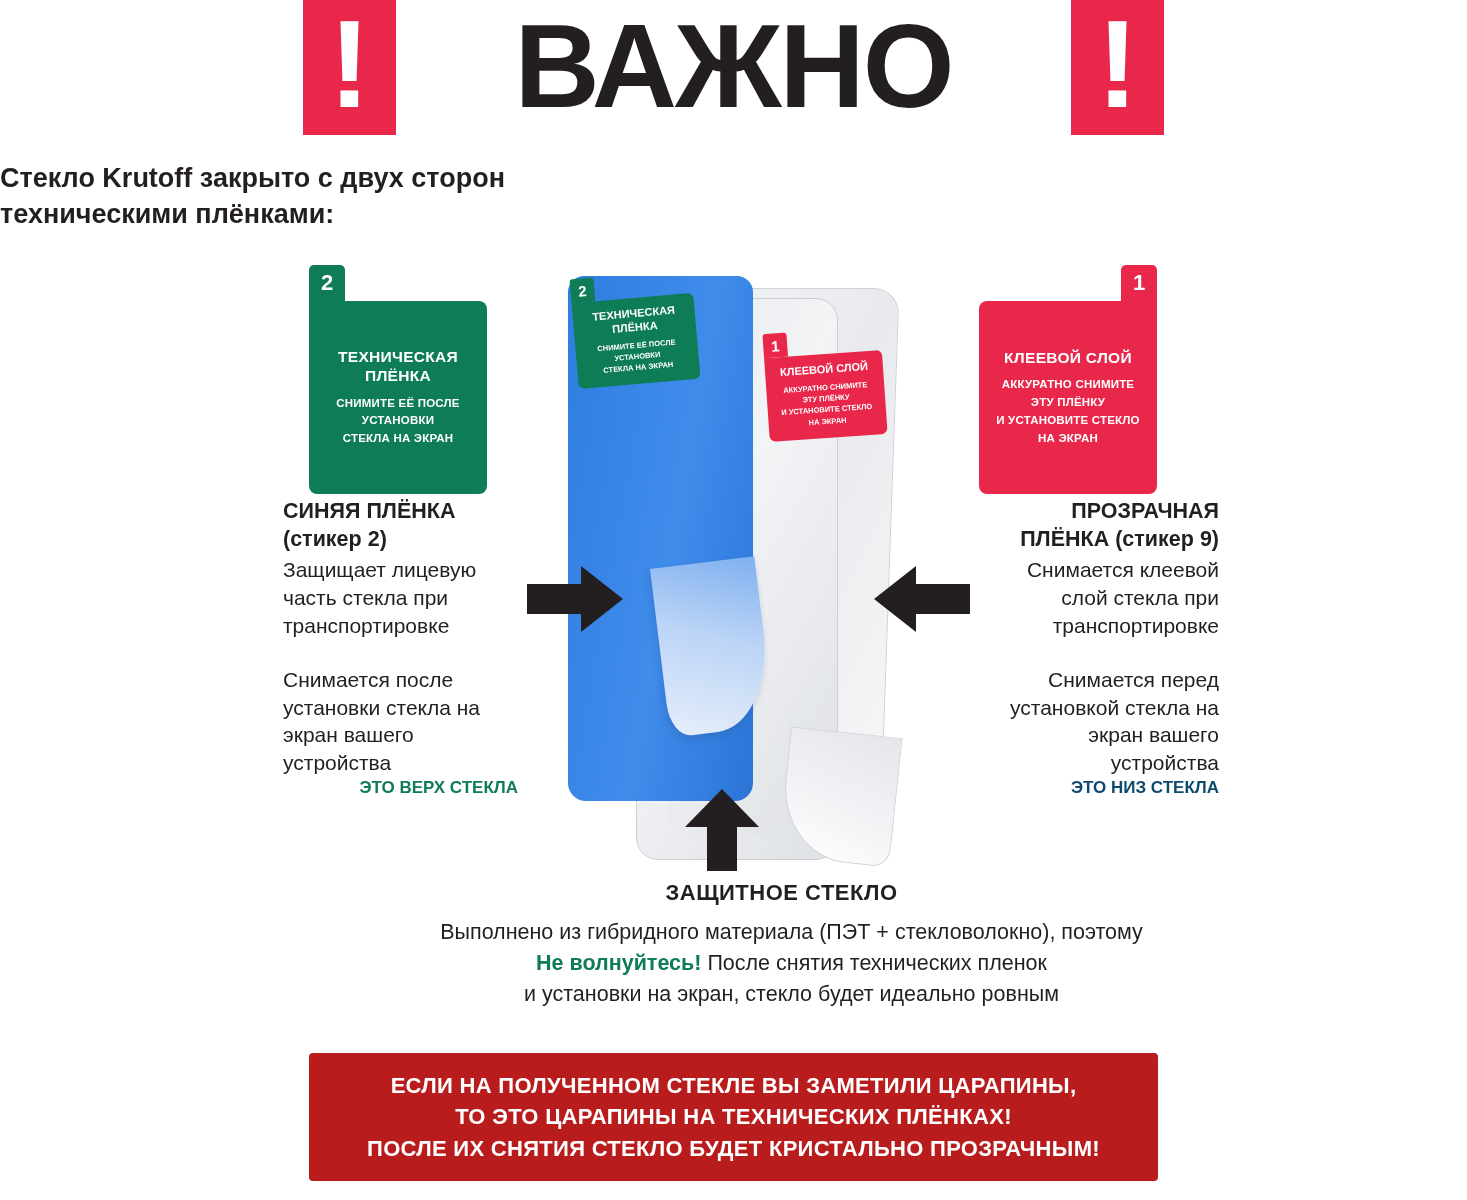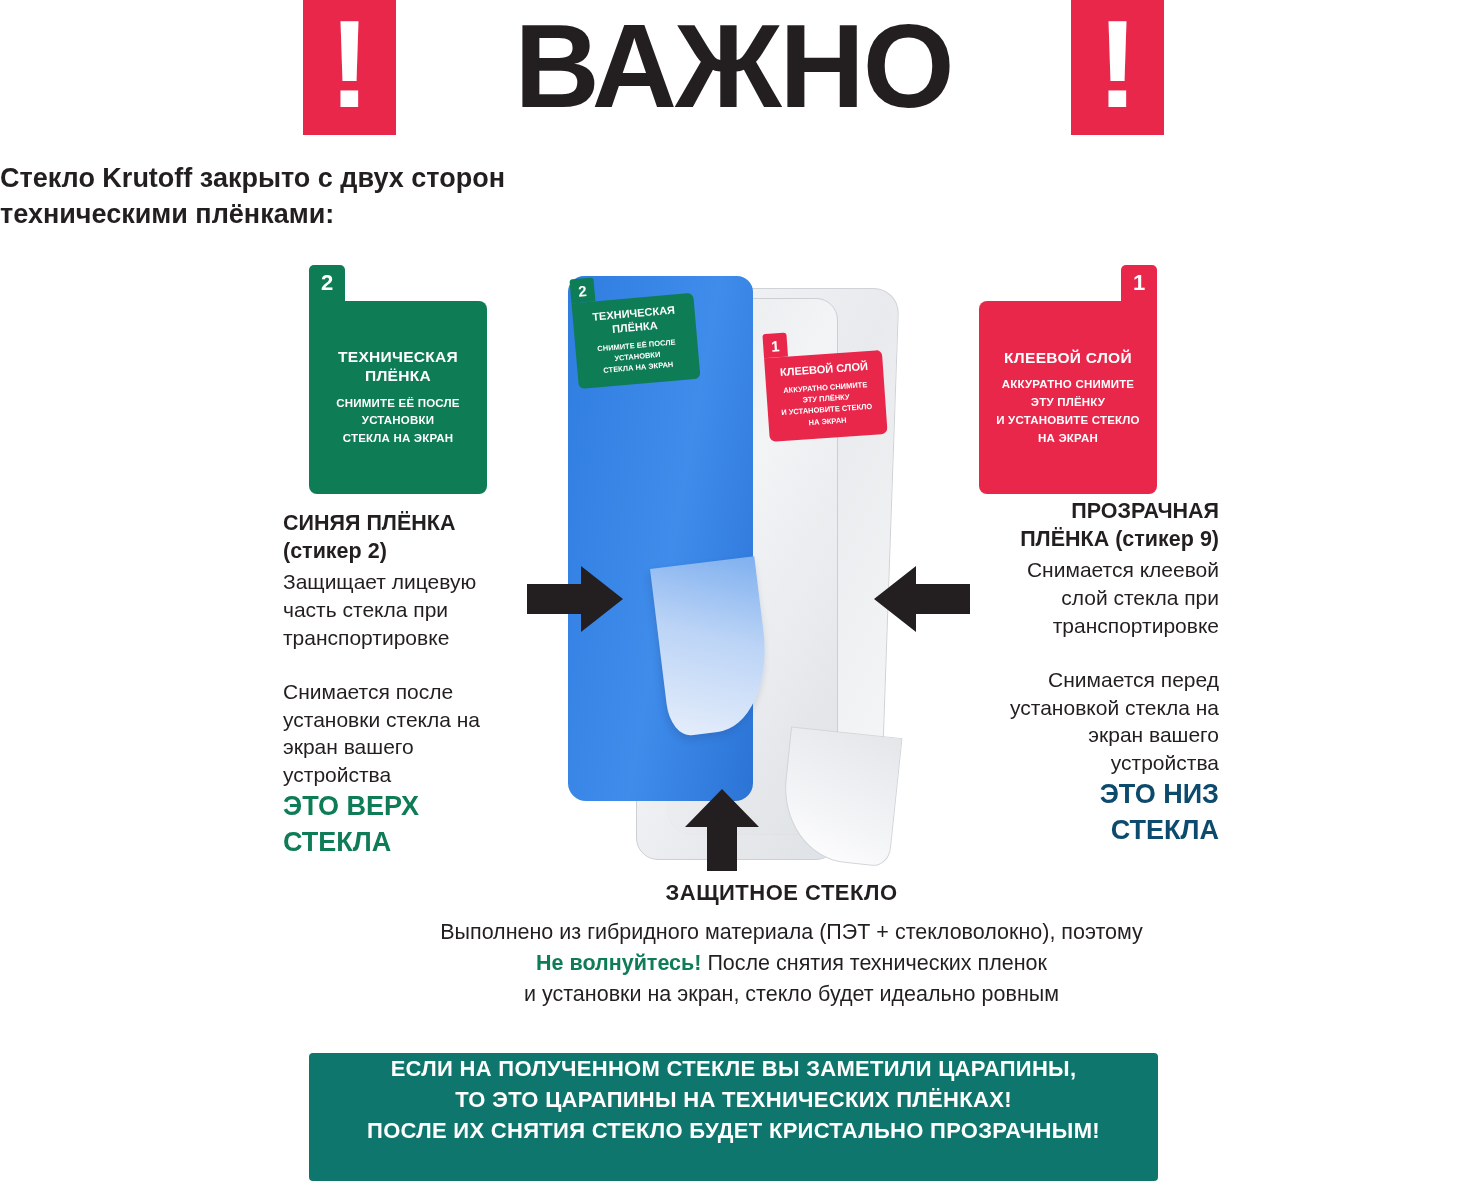--- a/index.html
+++ b/index.html
@@ -232,7 +232,7 @@
 
   
   .side-text { position: absolute; width: 235px; font-size: 21px; line-height: 1.33; }
-  #text-left  { left: 283px; top: 510px; text-align: left; }
+  #text-left  { left: 283px; top: 498px; text-align: left; }
   #text-right { left: 984px; top: 498px; text-align: right; }
   .side-text .heading {
     font-weight: bold;

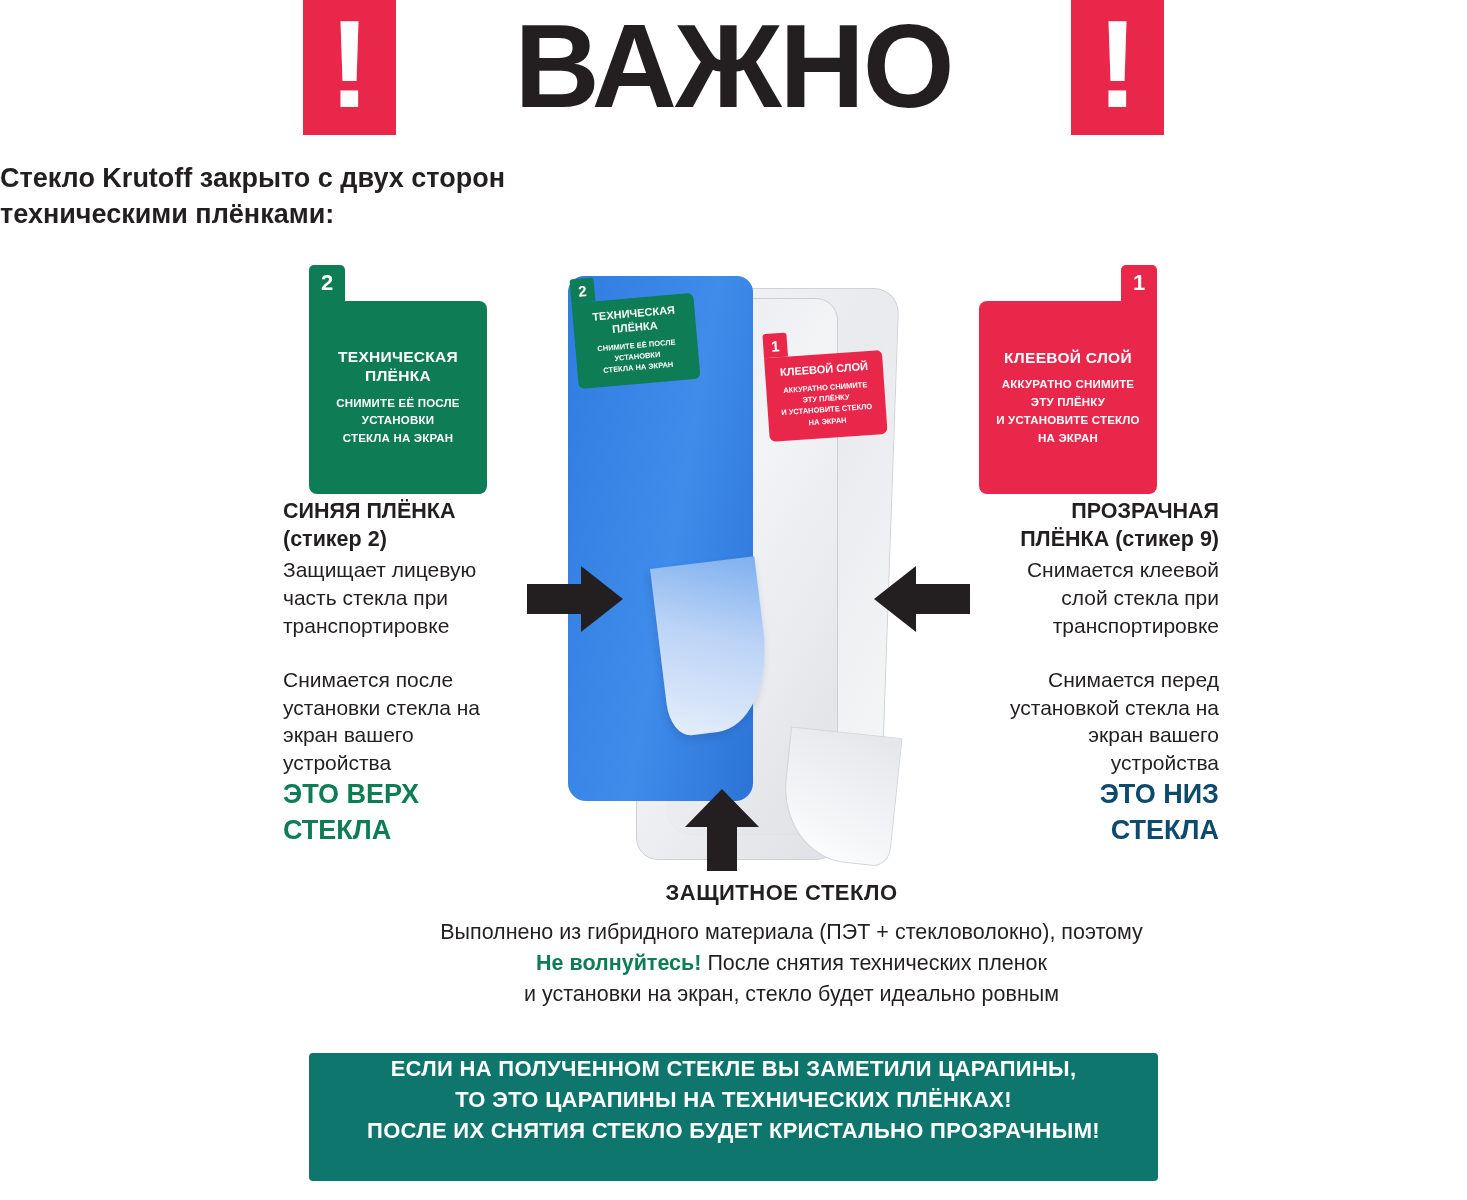--- a/index.html
+++ b/index.html
@@ -241,7 +241,7 @@
     margin-bottom: 2px;
   }
   .side-text .para { margin-bottom: 26px; }
-  .side-text .emph { font-weight: bold; font-size: 27px; }
+  .side-text .emph { font-weight: bold; font-size: 17px; text-align: right; }
   .emph.green { color: #0e7c55; }
   .emph.red   { color: #0c4a6e; }
 

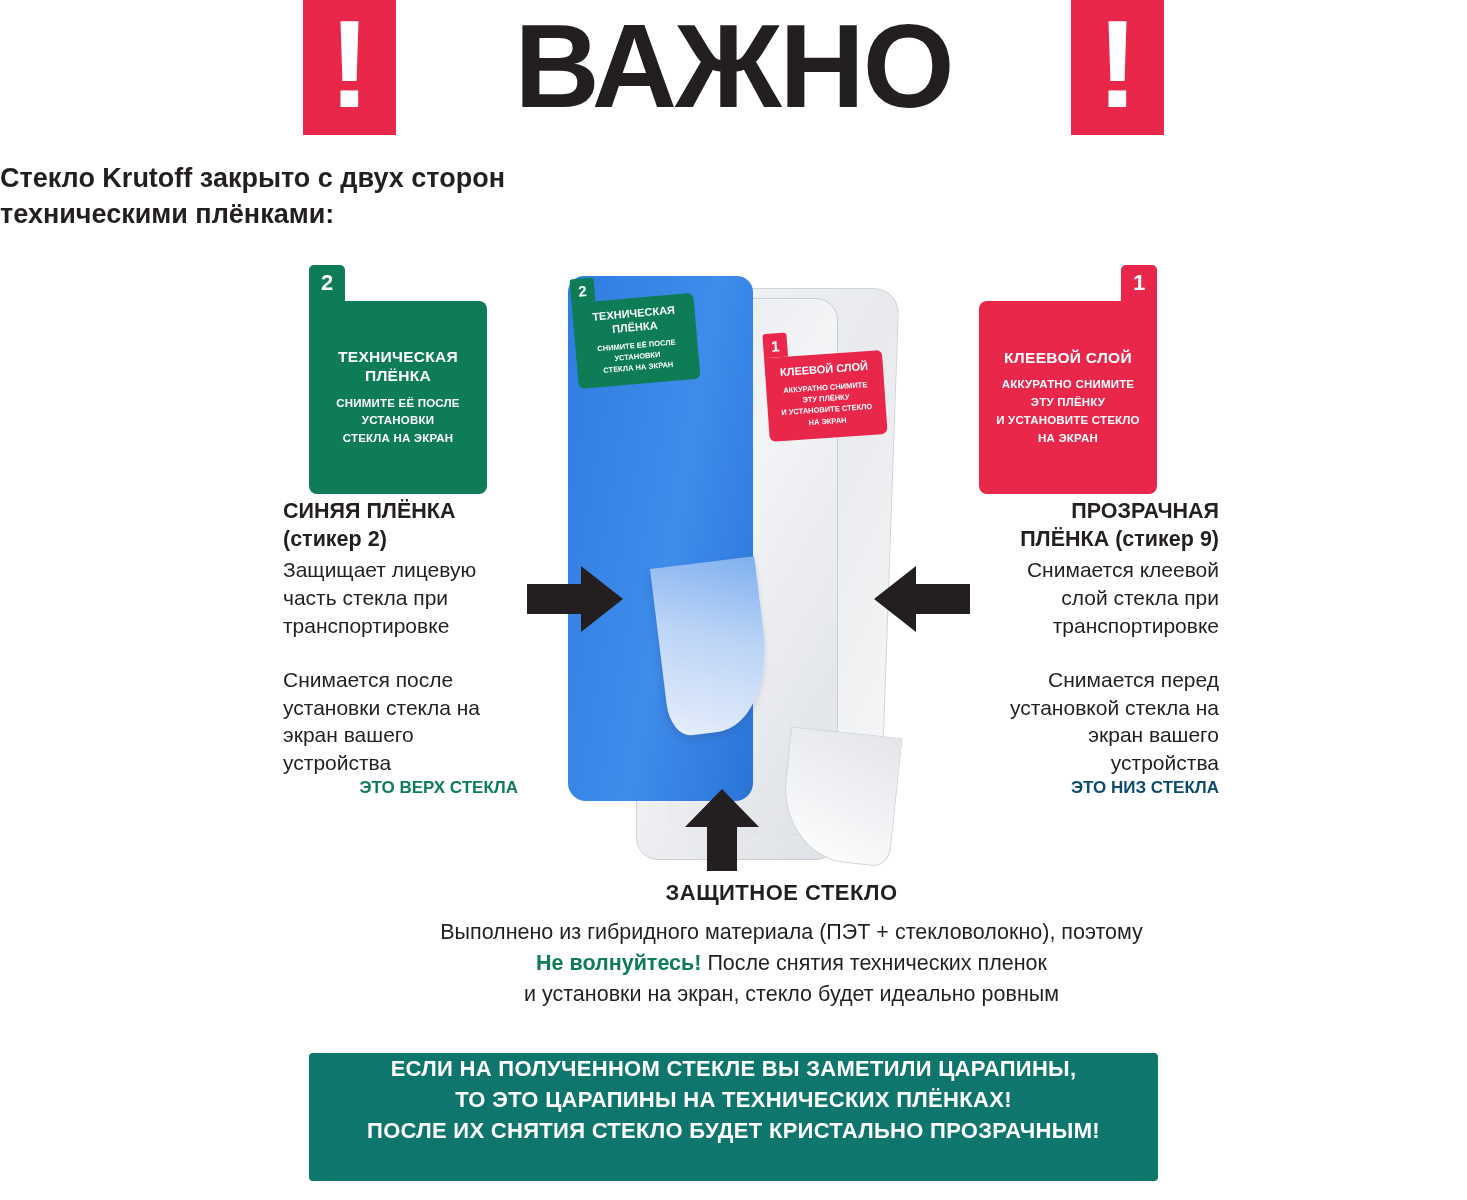--- a/index.html
+++ b/index.html
@@ -274,13 +274,13 @@
     top: 1053px;
     width: 849px;
     height: 128px;
-    background: #0f766e;
+    background: #b91c1c;
     border-radius: 4px;
     color: #ffffff;
     display: flex;
     flex-direction: column;
     align-items: center;
-    justify-content: flex-start;
+    justify-content: center;
     text-align: center;
   }
   .banner .bl {

